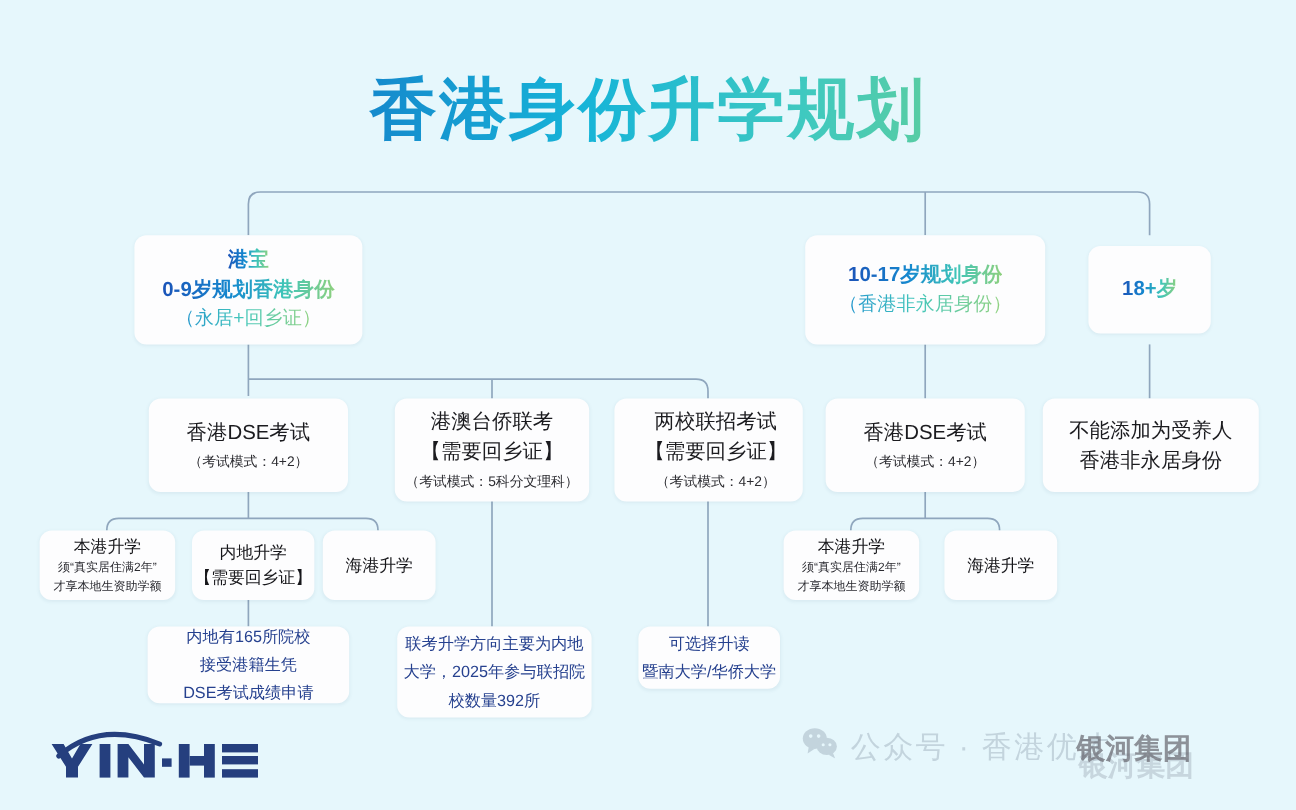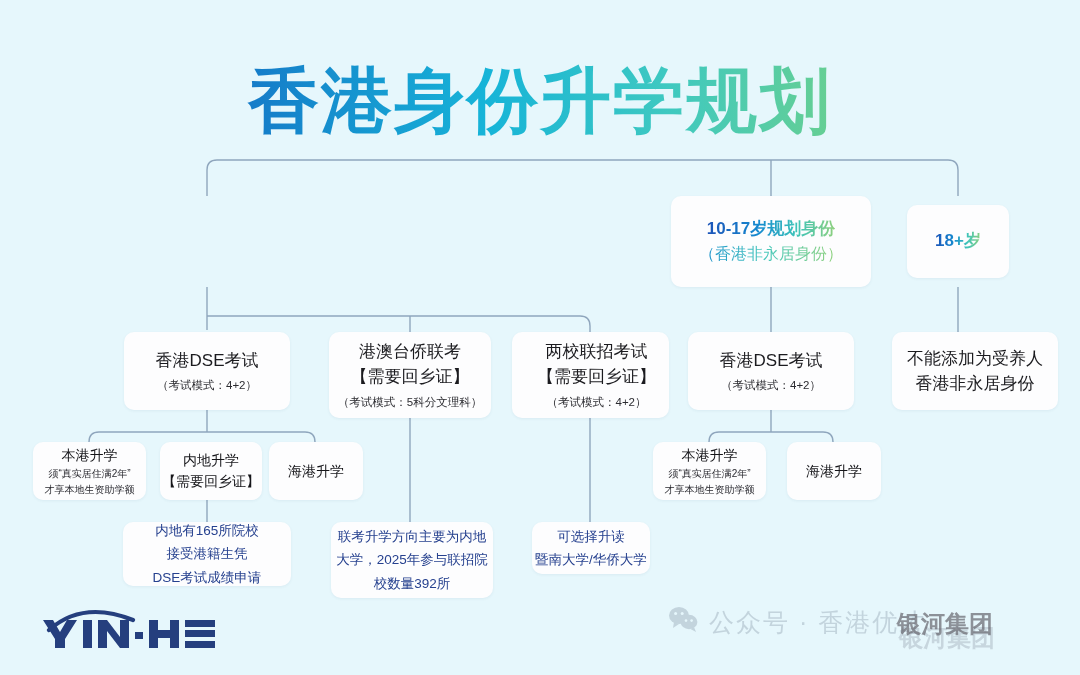--- a/index.html
+++ b/index.html
@@ -16,7 +16,7 @@
   .title{
     position:absolute;left:0;top:54px;width:1080px;
     text-align:center;
-    font-size:71px;font-weight:bold;letter-spacing:2px;
+    font-size:56px;font-weight:bold;letter-spacing:2px;
     background:linear-gradient(90deg,#1b4fb5 0%,#1579c8 22%,#16b4d8 45%,#3fc9c0 62%,#6ed08a 80%,#cfe06a 100%);
     -webkit-background-clip:text;background-clip:text;
     -webkit-text-fill-color:transparent;color:transparent;

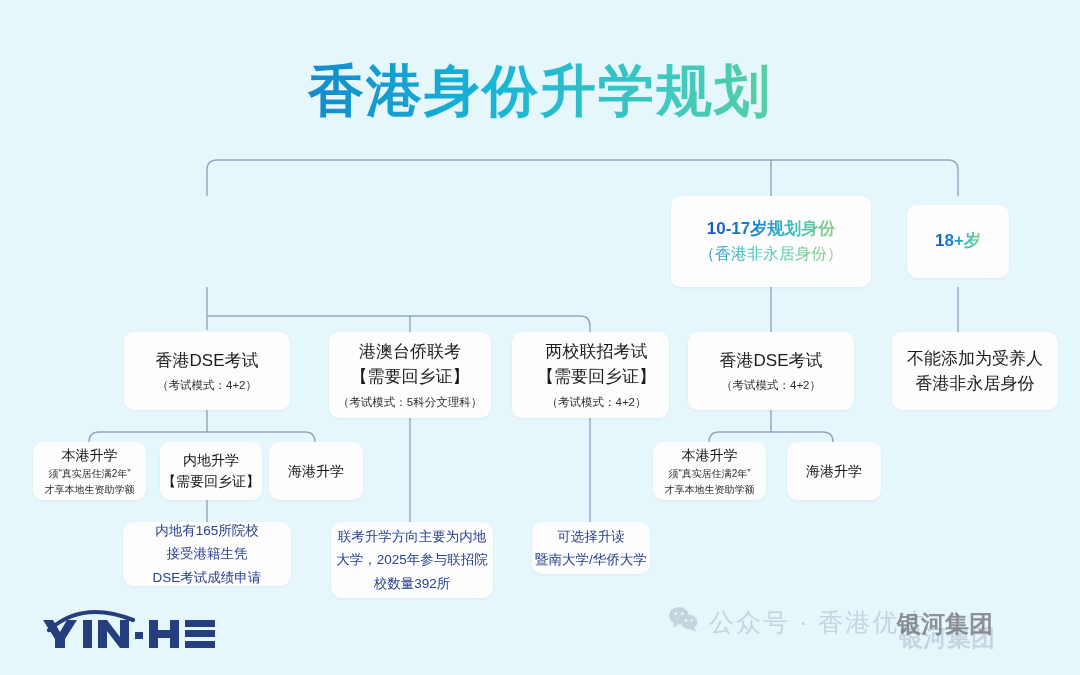--- a/index.html
+++ b/index.html
@@ -131,6 +131,11 @@
     <line x1="590" y1="410" x2="590" y2="522"></line>
   </svg>
 
+  <div class="card tier1" style="left:112px;top:196px;width:190px;height:91px;">
+    <div class="l1">港宝</div>
+    <div class="l2">0-9岁规划香港身份</div>
+    <div class="l3">（永居+回乡证）</div>
+  </div>
 
   <div class="card tier1" style="left:671px;top:196px;width:200px;height:91px;">
 

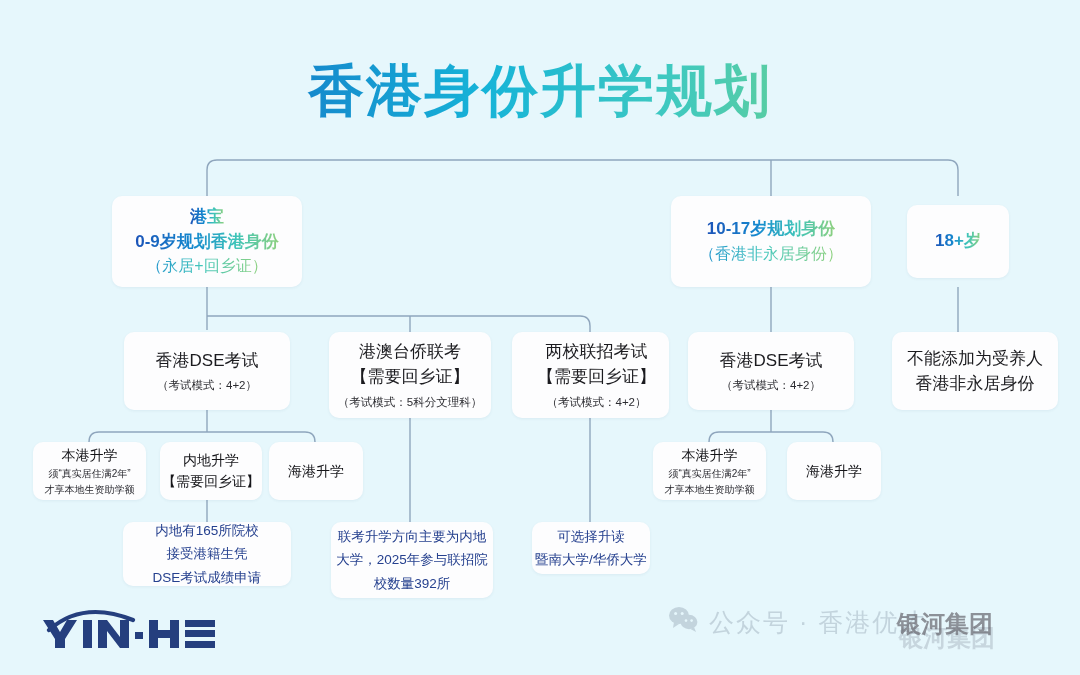--- a/index.html
+++ b/index.html
@@ -173,7 +173,7 @@
     <div class="sub">（考试模式：4+2）</div>
   </div>
 
-  <div class="card tier2" style="left:892px;top:332px;width:166px;height:78px;">
+  <div class="card tier2" style="left:869px;top:332px;width:180px;height:78px;">
     <div class="t">不能添加为受养人</div>
     <div class="t">香港非永居身份</div>
 

